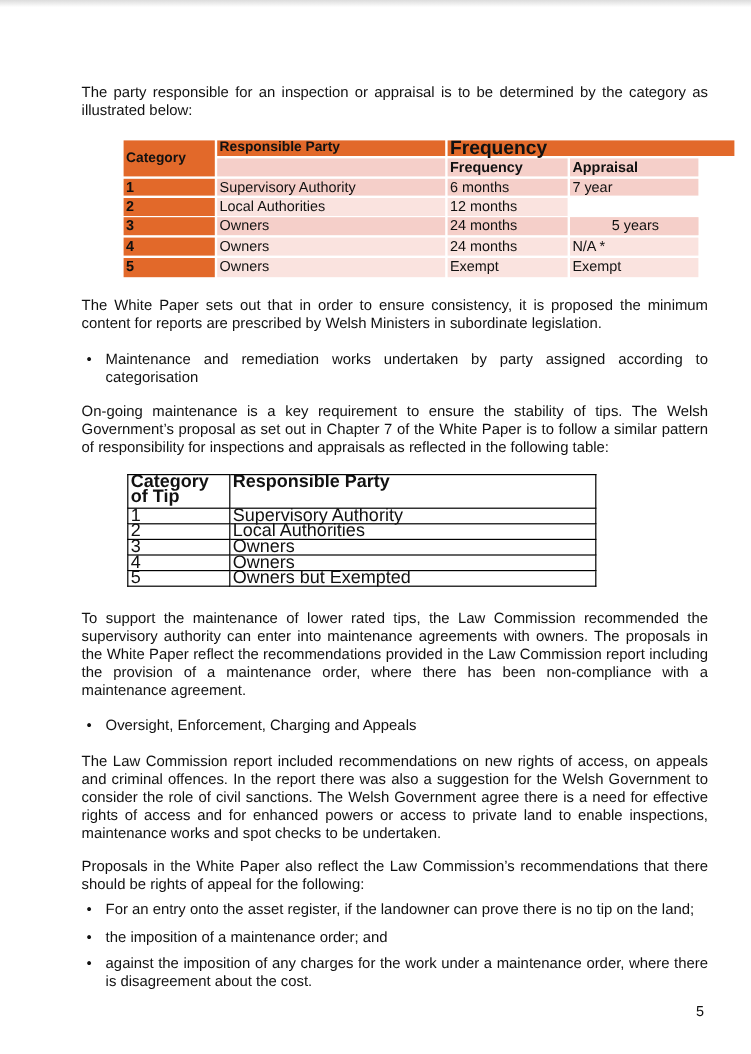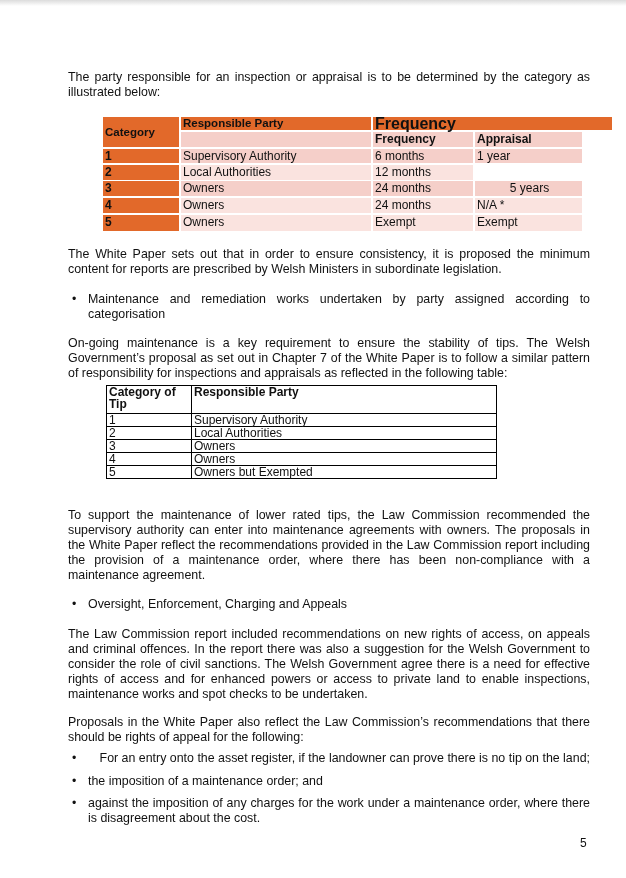--- a/index.html
+++ b/index.html
@@ -48,7 +48,7 @@
   <div class="cell or bold" style="left:0;top:32px;width:76px;height:14px;">1</div>
   <div class="cell pk1" style="left:78px;top:32px;width:190px;height:14px;">Supervisory Authority</div>
   <div class="cell pk1" style="left:270px;top:32px;width:100px;height:14px;">6 months</div>
-  <div class="cell pk1" style="left:372px;top:32px;width:107px;height:14px;">1 year</div>
+  <div class="cell pk1" style="left:372px;top:32px;width:107px;height:14px;">7 year</div>
 
   <div class="cell or bold" style="left:0;top:48px;width:76px;height:15px;">2</div>
   <div class="cell pk2" style="left:78px;top:48px;width:190px;height:15px;">Local Authorities</div>

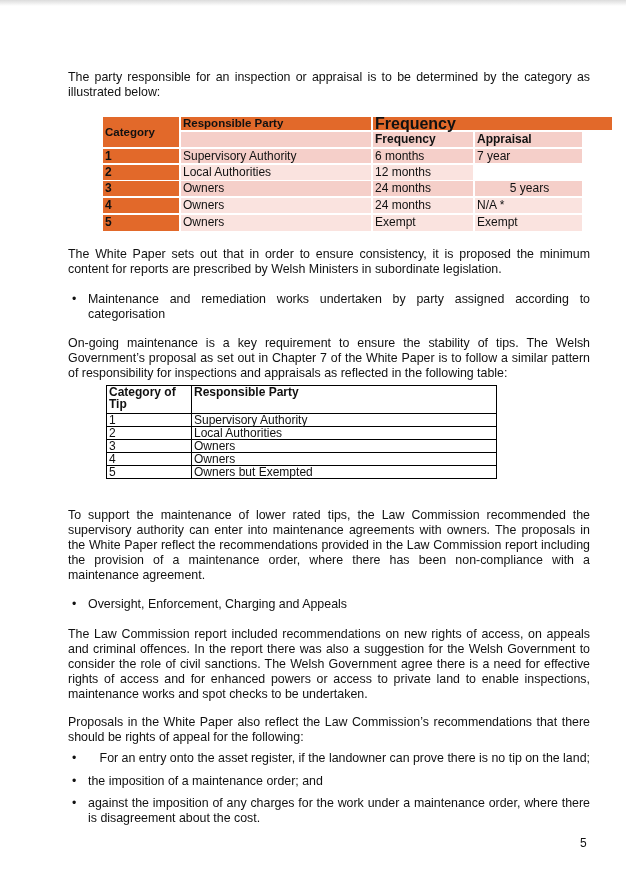--- a/index.html
+++ b/index.html
@@ -25,7 +25,7 @@
   .bold { font-weight: bold; }
 
   
-  .t2 { position: absolute; left: 106px; top: 385px; border-collapse: collapse; font-size: 12px; }
+  .t2 { position: absolute; left: 106px; top: 395px; border-collapse: collapse; font-size: 15px; }
   .t2 td { border: 1px solid #000; padding: 0 2px; line-height: 12px; vertical-align: top; }
   .pagenum { position: absolute; left: 580px; top: 836px; font-size: 12px; }
 </style>

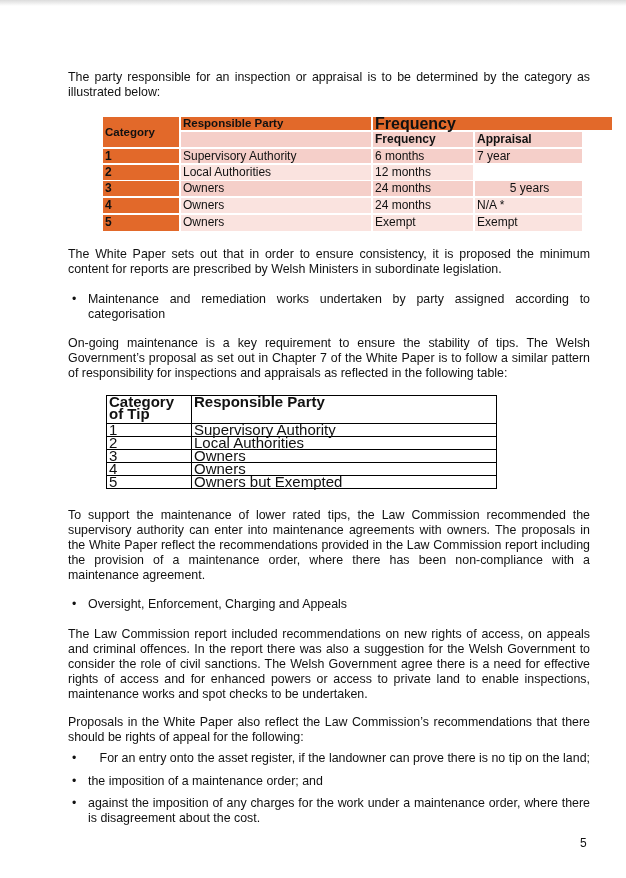--- a/index.html
+++ b/index.html
@@ -122,7 +122,7 @@
 
 <div class="bullet" style="top:751px;">
   <span class="dot">•</span>
-  <span class="txt" style="text-align:right;white-space:nowrap;">For an entry onto the asset register, if the landowner can prove there is no tip on the land;</span>
+  <span class="txt" style="text-align:left;white-space:nowrap;">For an entry onto the asset register, if the landowner can prove there is no tip on the land;</span>
 </div>
 <div class="bullet" style="top:774px;">
   <span class="dot">•</span>

